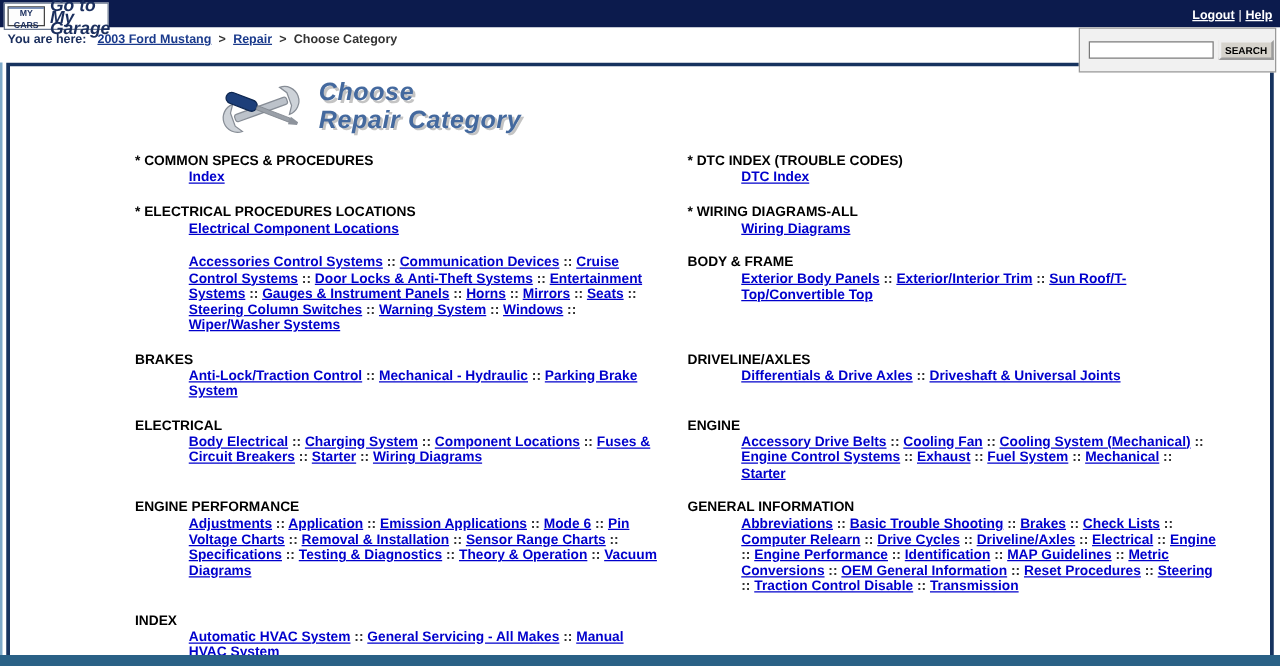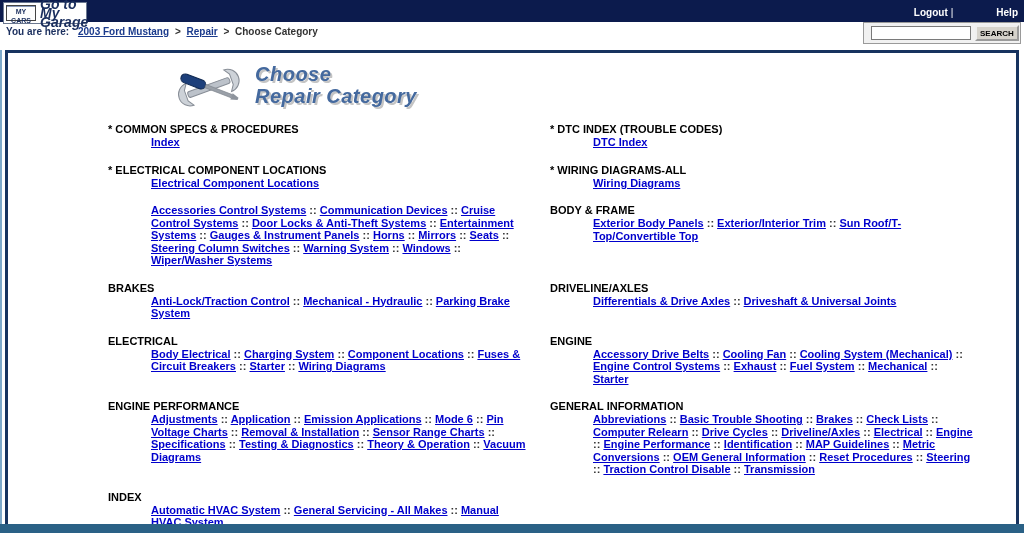--- a/index.html
+++ b/index.html
@@ -14,7 +14,7 @@
   .plate-text { font-size:7px; font-weight:bold; color:#1b2f5e; text-align:center; line-height:9px; letter-spacing:0; }
   .garage-label { font-size:14px; font-weight:bold; font-style:italic; color:#1b2f5e; line-height:9px; width:42px; }
   .top-right { position:absolute; right:6px; top:2px; text-align:right; }
-  .top-links a { color:#fff; font-size:10px; font-weight:bold; cursor:pointer;margin-left:40px; }
+  .top-links a { color:#fff; font-size:10px; font-weight:bold; text-decoration:underline; cursor:pointer; }
   .top-links .pipe { color:#fff; font-size:10px; margin:0 3px; }
   .version { color:#9fb0cc; font-size:8px; margin-top:1px; }
 

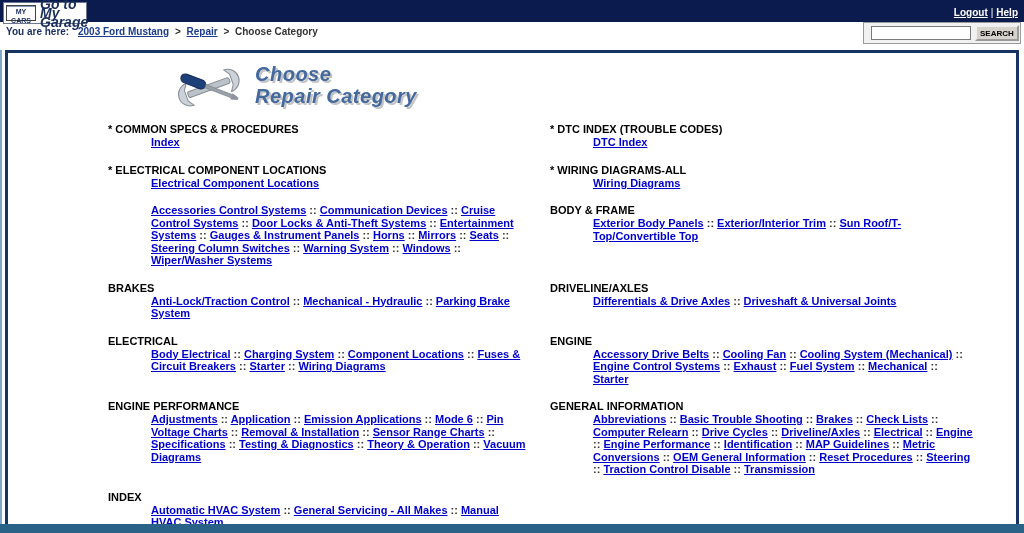--- a/index.html
+++ b/index.html
@@ -36,7 +36,7 @@
   .crumb-link { font-weight:bold; color:#1a3a8c; text-decoration:underline; cursor:pointer; }
   .crumb-sep { color:#333; font-weight:bold; margin:0 3px; }
   .crumb-current { font-weight:bold; color:#333; }
-  .searchbox { position:absolute; right:3px; top:0; width:158px; height:22px; background:#f1f1f1; border:1px solid #9a9a9a; display:flex; align-items:center; padding:2px 3px; z-index:6; }
+  .searchbox { position:absolute; right:3px; top:0; width:158px; height:36px; background:#f1f1f1; border:1px solid #9a9a9a; display:flex; align-items:center; padding:2px 3px; z-index:6; }
   .searchbox input { width:100px; height:14px; border:1px solid #7a7a7a; font-size:10px; padding:0 2px; margin-left:4px; font-family:"Liberation Sans", sans-serif; }
   .searchbox button { margin-left:4px; height:16px; background:#d6d3cc; border:2px outset #efefef; font-size:8px; font-weight:bold; color:#000; padding:0 3px; cursor:pointer; font-family:"Liberation Sans", sans-serif; }
 

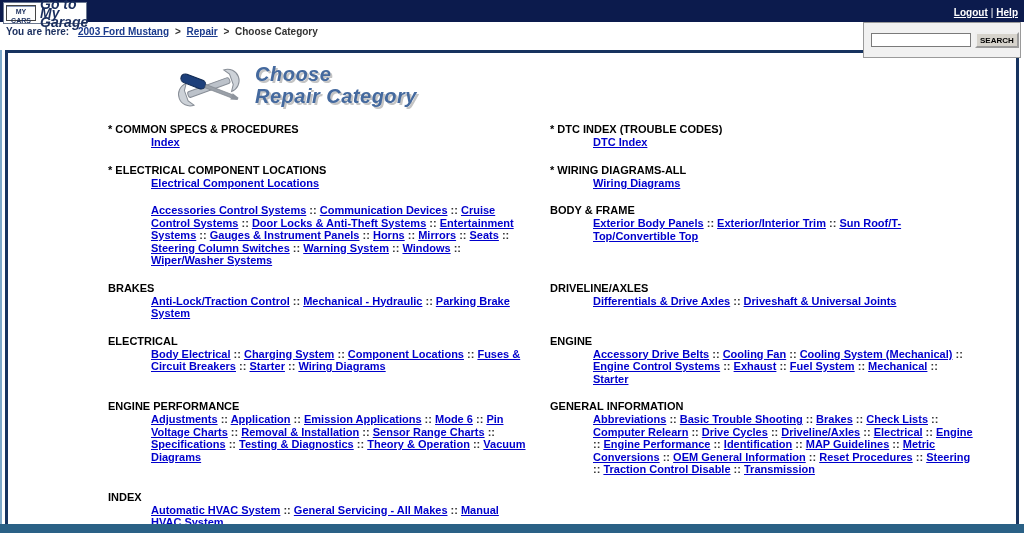--- a/index.html
+++ b/index.html
@@ -123,7 +123,7 @@
           <div class="cat-links"><a>DTC Index</a></div>
         </div>
         <div class="cat-cell">
-          <div class="cat-heading">* ELECTRICAL COMPONENT LOCATIONS</div>
+          <div class="cat-heading">* ELECTRICAL PROCEDURES LOCATIONS</div>
           <div class="cat-links"><a>Electrical Component Locations</a></div>
         </div>
         <div class="cat-cell">

